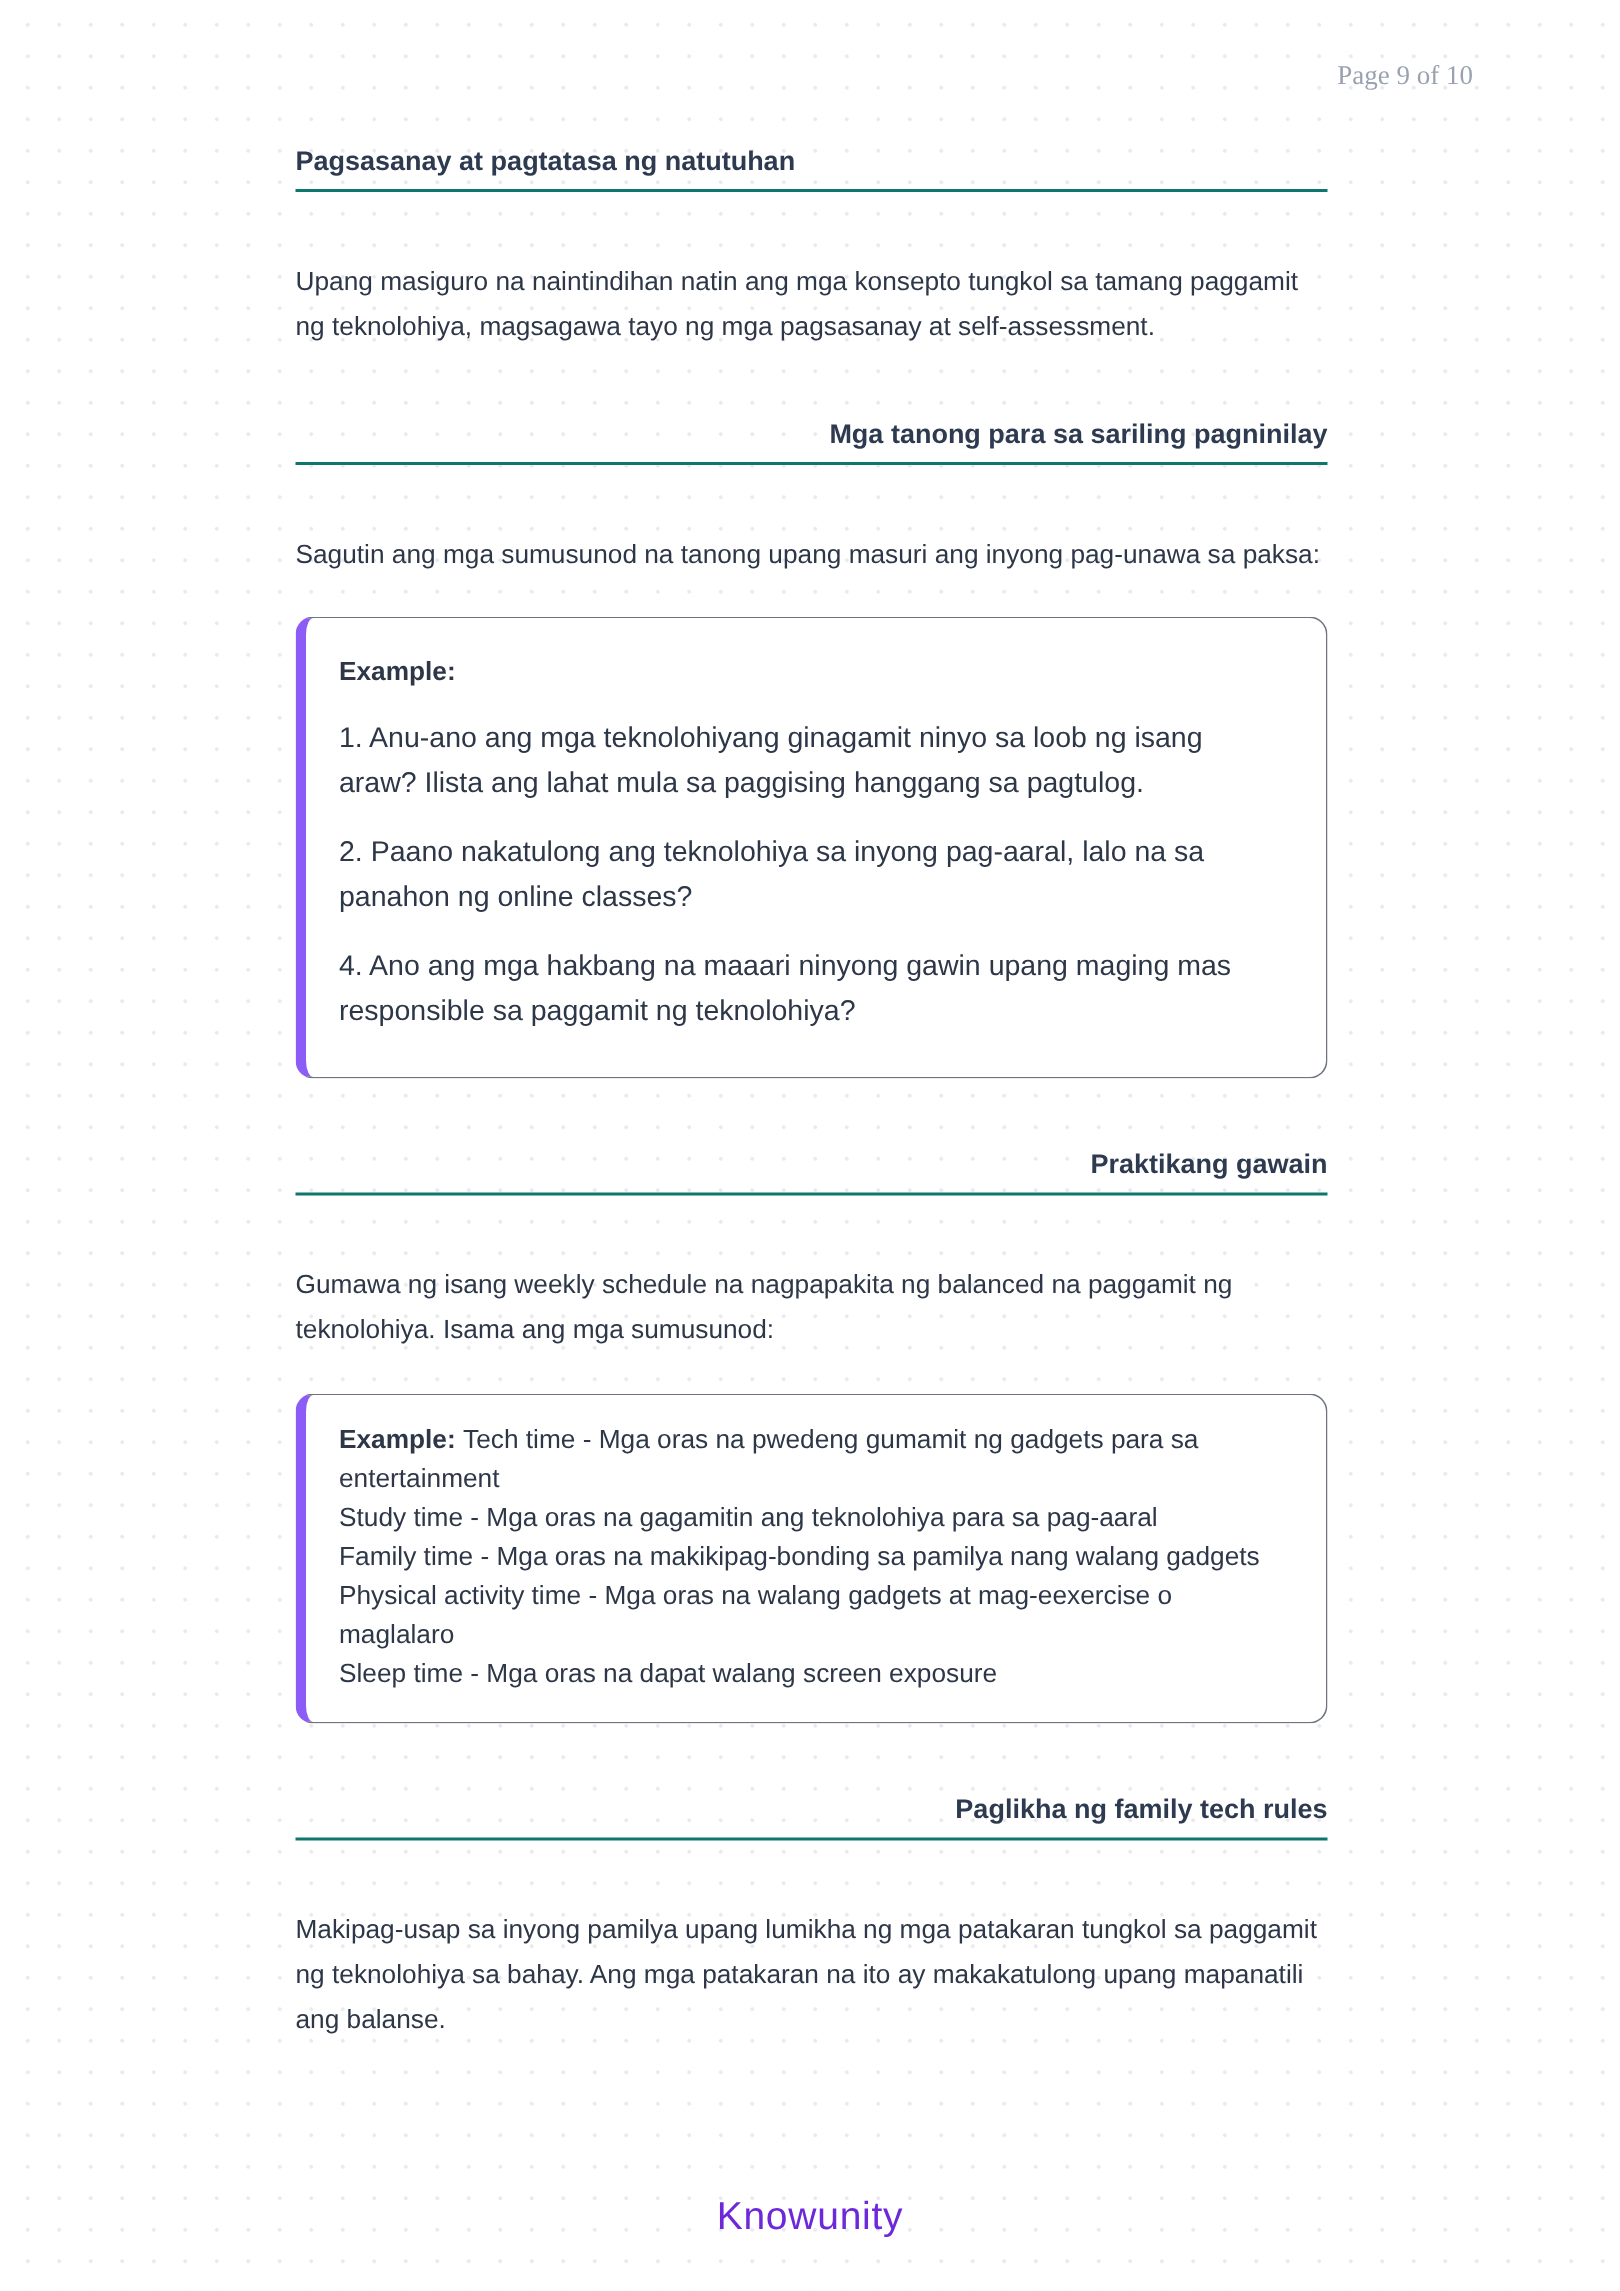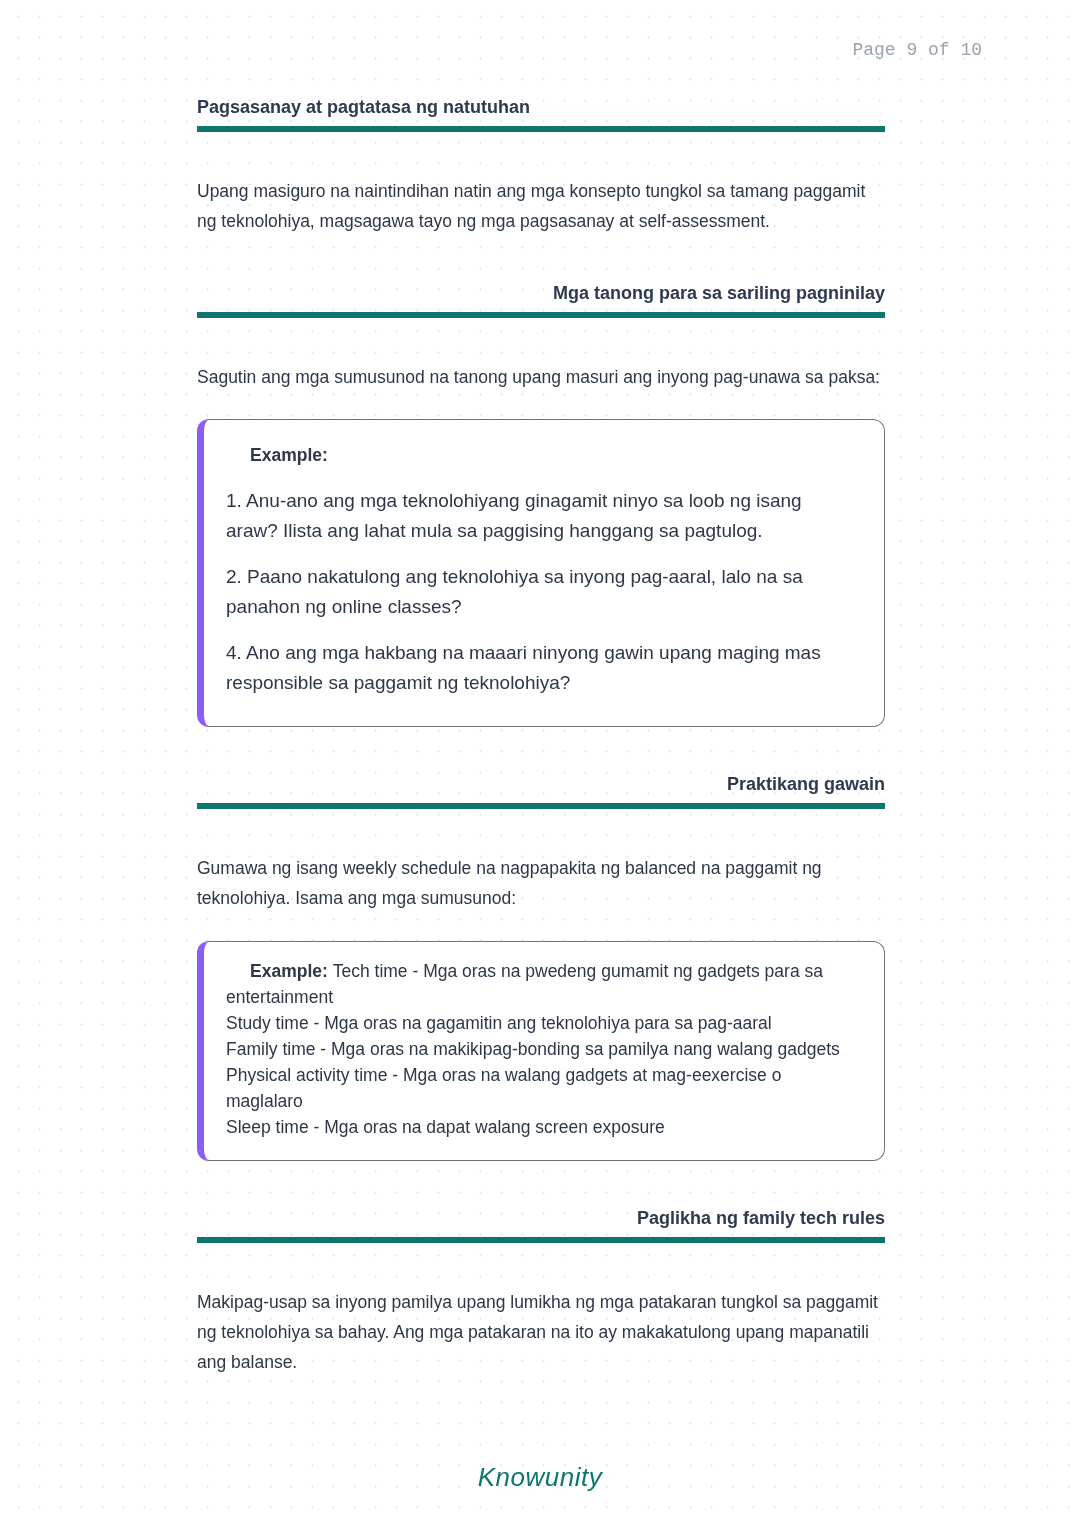--- a/index.html
+++ b/index.html
@@ -20,7 +20,7 @@
     position: absolute;
     top: 40px;
     right: 98px;
-    font-family: Liberation Mono, monospace;
+    font-family: Liberation Serif, serif;
     font-size: 18px;
     color: #9aa2b1;
   }

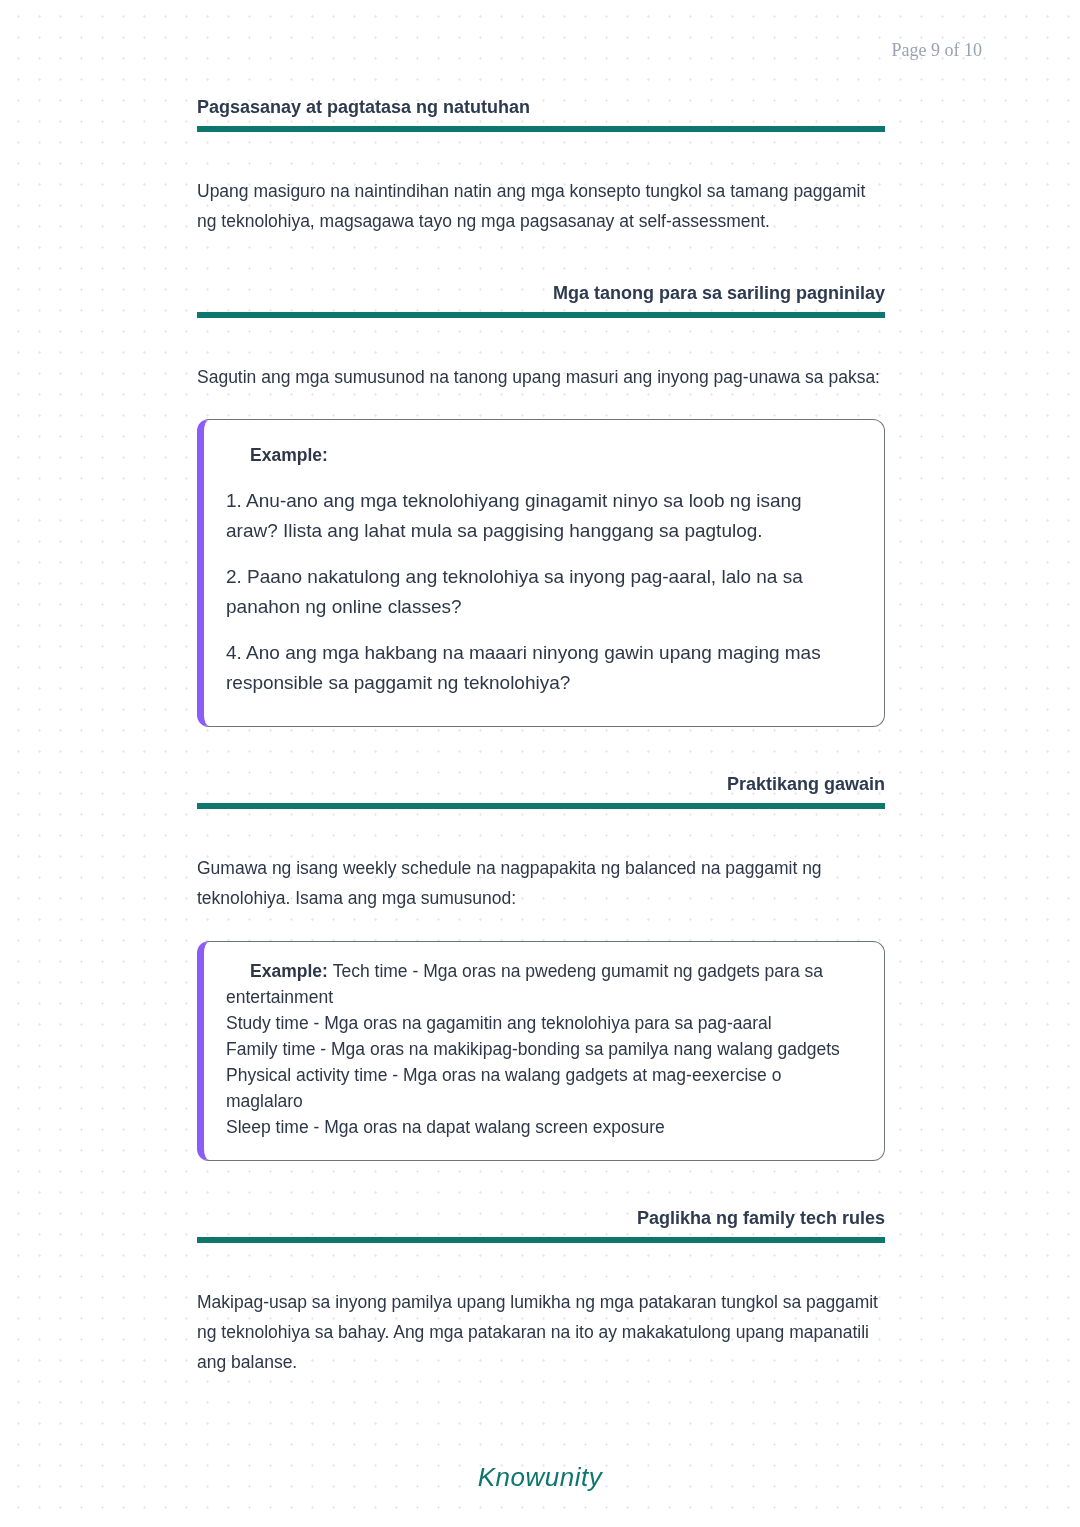--- a/index.html
+++ b/index.html
@@ -36,7 +36,7 @@
     color: #2d3a4f;
     line-height: 22px;
     padding-bottom: 8px;
-    border-bottom: 6px solid #0f766e;
+    border-bottom: 2px solid #0f766e;
   }
   .section-title + p { margin-top: 44px; }
   p.body-text {

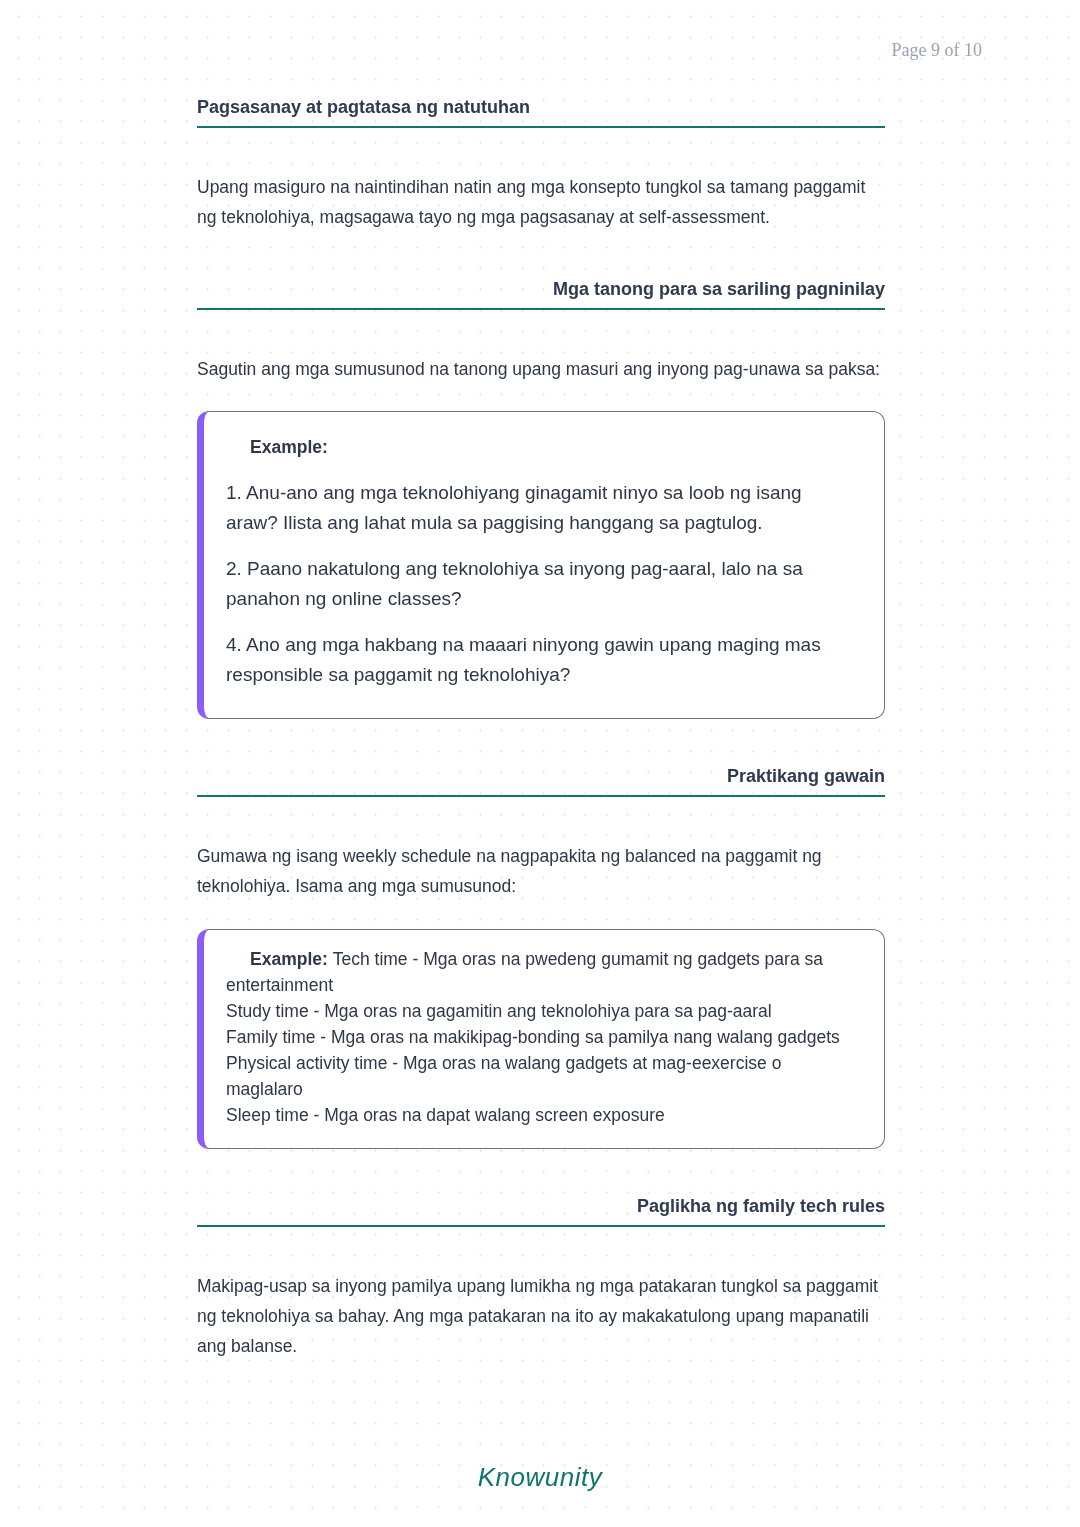--- a/index.html
+++ b/index.html
@@ -59,7 +59,6 @@
     font-size: 17.5px;
     line-height: 30px;
     color: #2d3748;
-    margin-left: 24px;
   }
   .example-box p.example-item {
     margin-top: 16px;

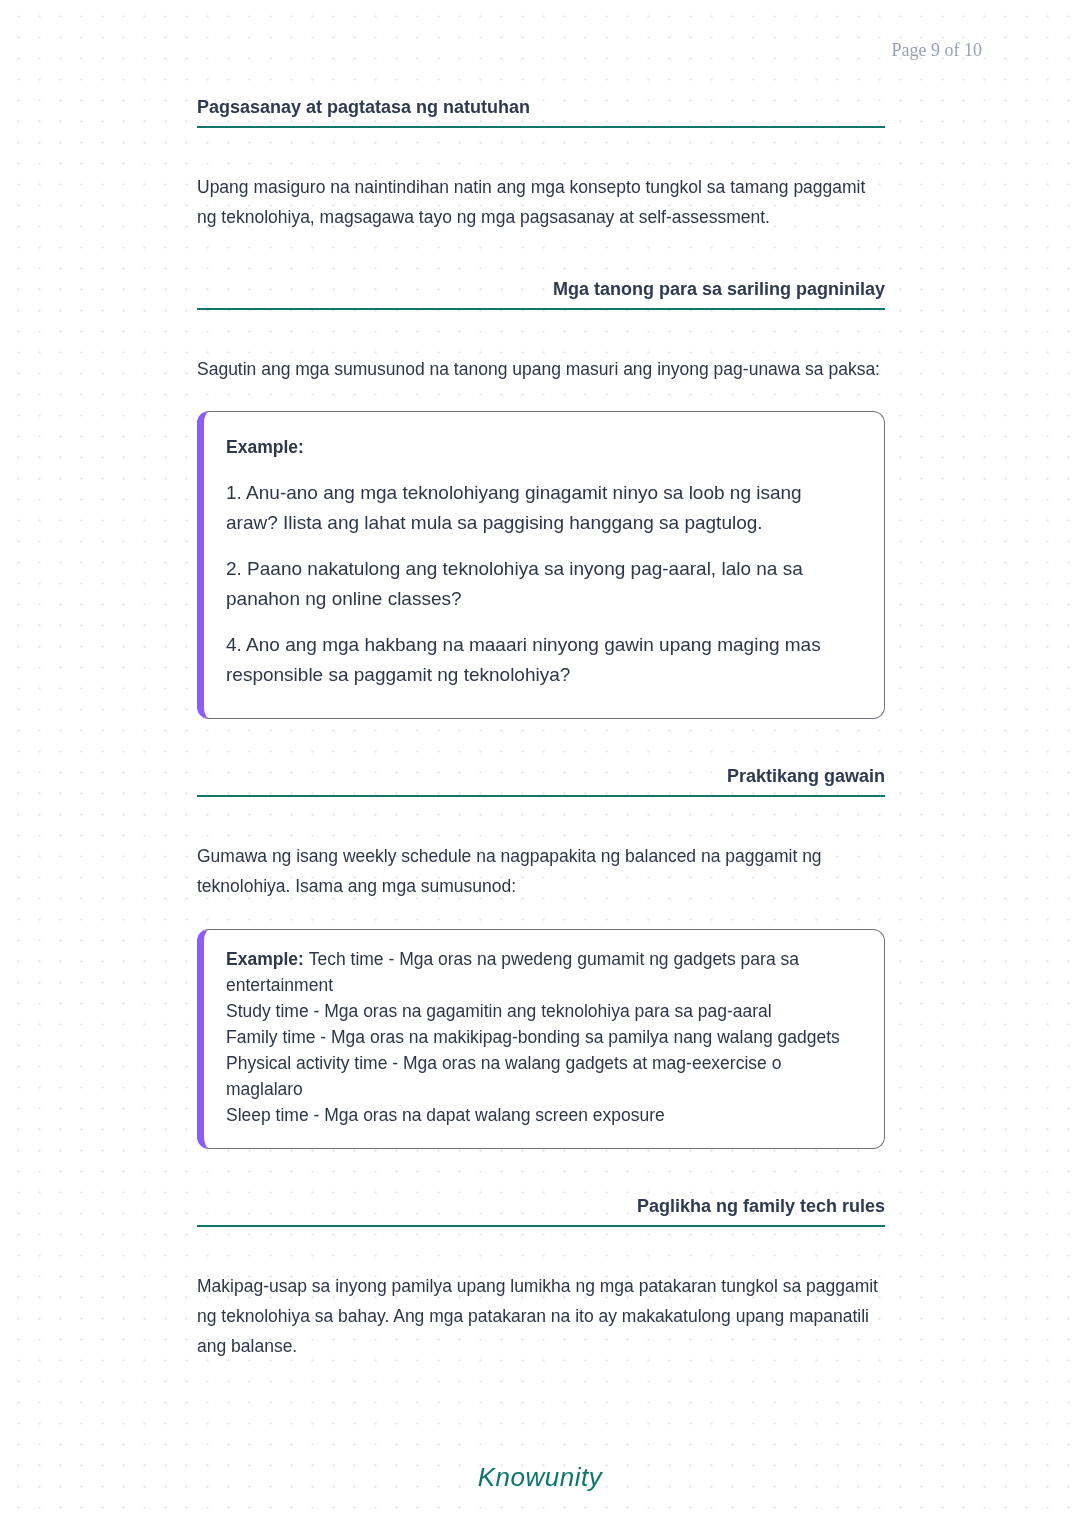--- a/index.html
+++ b/index.html
@@ -82,8 +82,7 @@
     text-align: center;
     font-size: 26px;
     letter-spacing: 0.5px;
-    color: #0f766e;
-    font-style: italic;
+    color: #6d28d9;
   }
 </style>
 </head>

